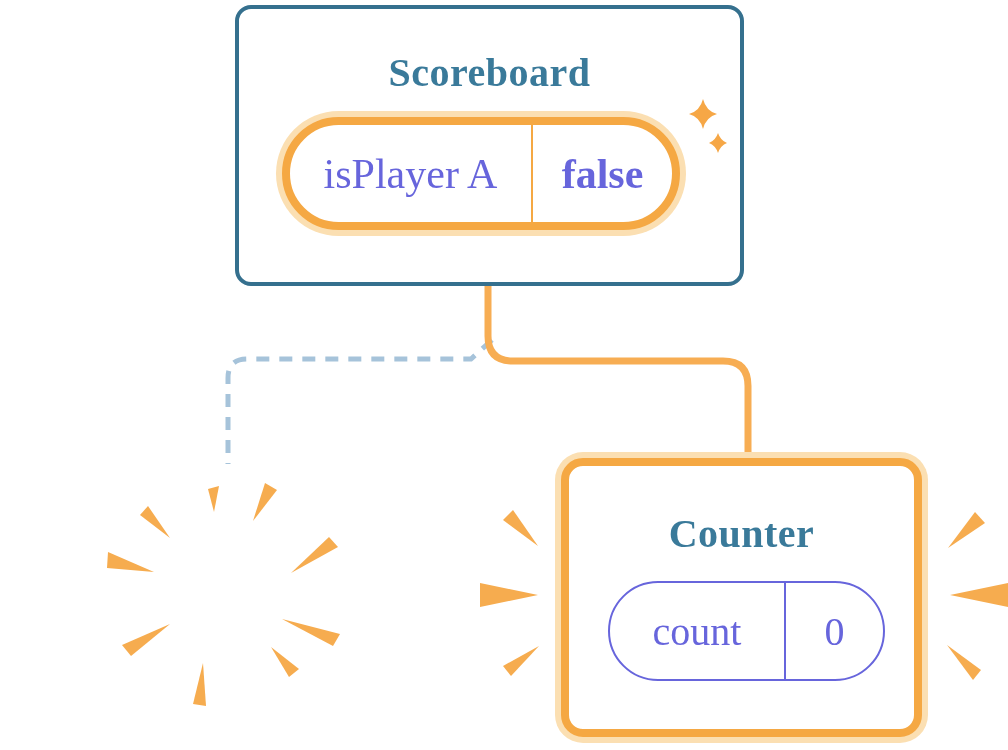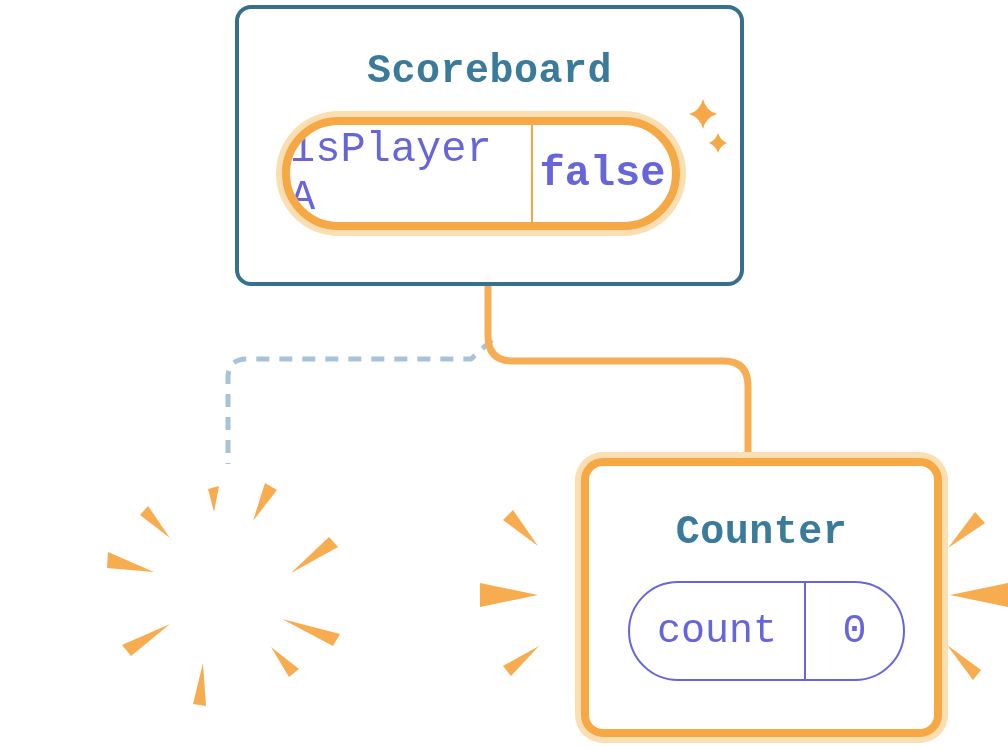--- a/index.html
+++ b/index.html
@@ -9,7 +9,7 @@
     height: 750px;
     overflow: hidden;
     background: #ffffff;
-    font-family: Liberation Mono, monospace;
+    font-family: Liberation Serif, serif;
   }
   svg.layer {
     position: absolute;

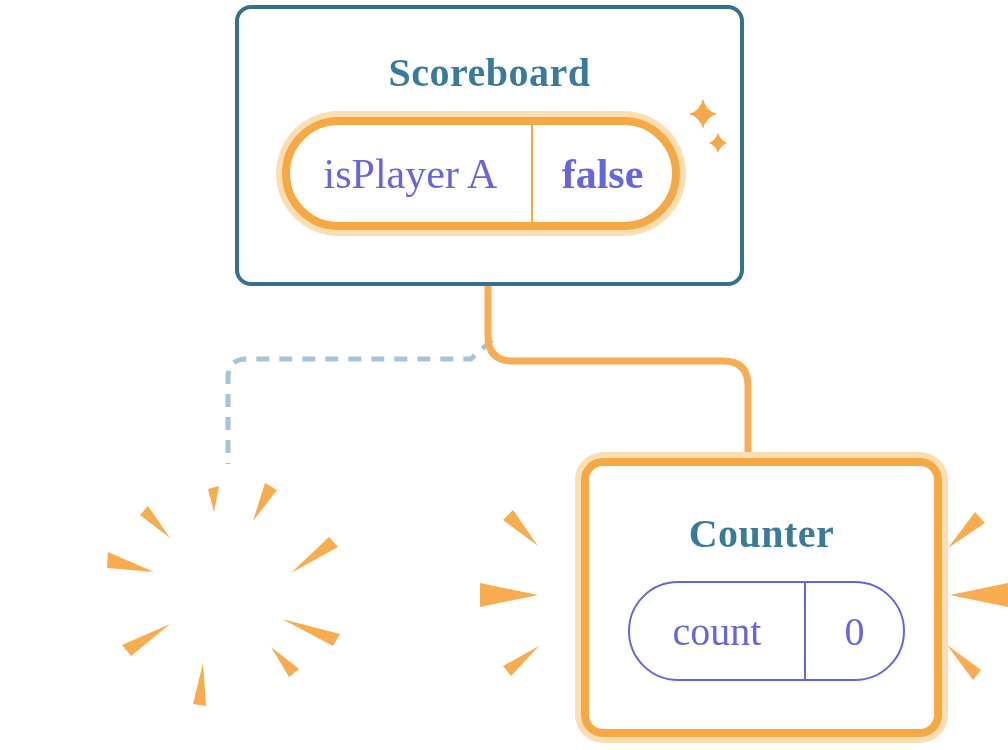--- a/index.html
+++ b/index.html
@@ -81,7 +81,6 @@
     border: 8px solid var(--orange);
     border-radius: 22px;
     box-shadow: 0 0 0 6px var(--orange_light);
-    margin-left: 20px;
   }
   .counter-card .card-title { top: 44px; font-size: 40px; }
   .counter-pill {

